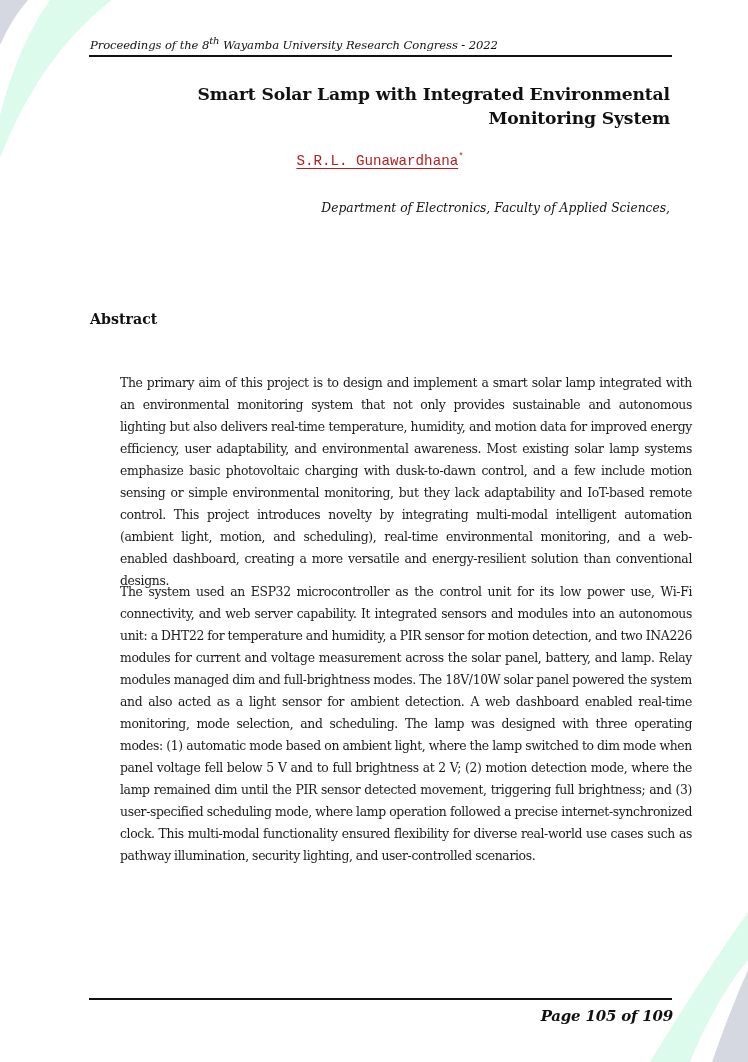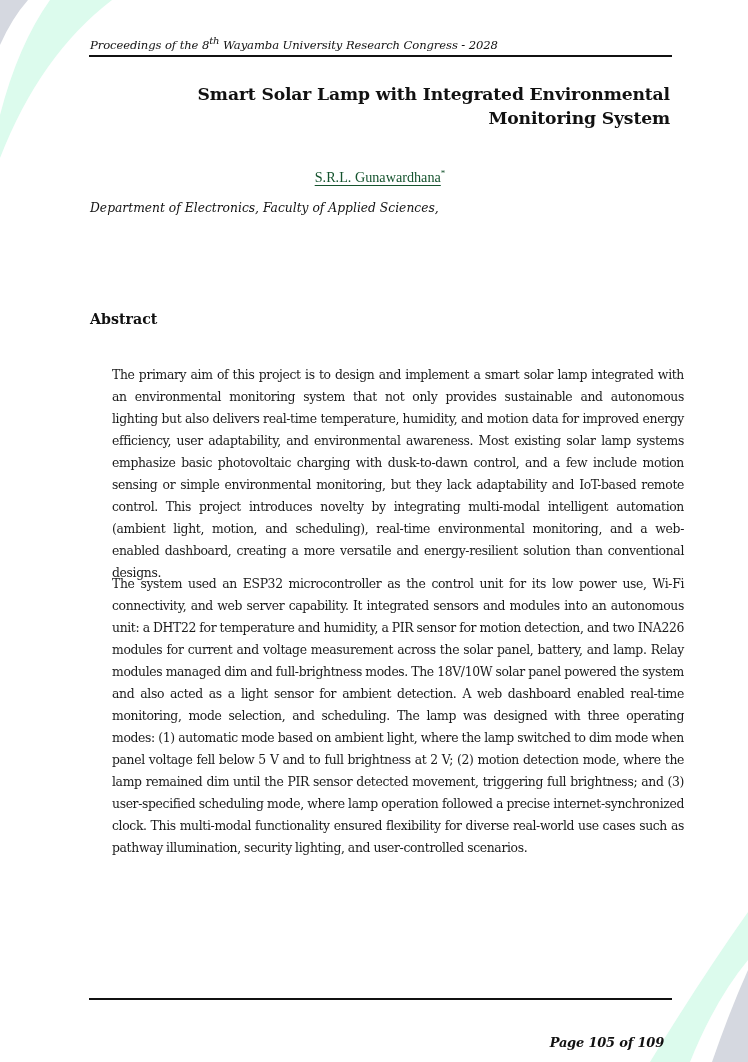--- a/index.html
+++ b/index.html
@@ -184,7 +184,7 @@
 
 <div class="page">
 
-  <div class="running-header"><span>Proceedings of the 8</span><sup>th</sup><span> Wayamba University Research Congress - 2028</span></div>
+  <div class="running-header"><span>Proceedings of the 8</span><sup>th</sup><span> Wayamba University Research Congress - 2022</span></div>
   <div class="header-rule"></div>
 
   <div class="title">

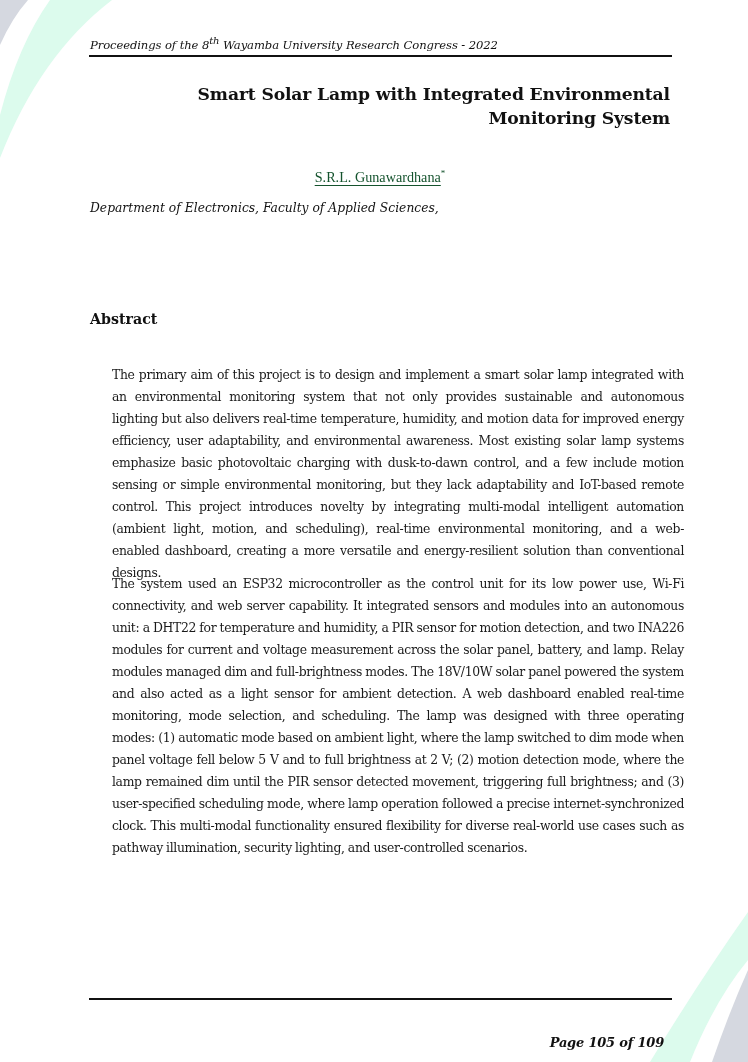--- a/index.html
+++ b/index.html
@@ -72,10 +72,9 @@
       top: 153px;
       width: 580px;
       text-align: center;
-      font-family: Liberation Serif, serif;
+      font-family: Liberation Mono, monospace;
       font-size: 14.2px;
-      color: #14532d;
-      margin-top: 16px;
+      color: #b91c1c;
     }
     .author .name {
       text-decoration: underline;

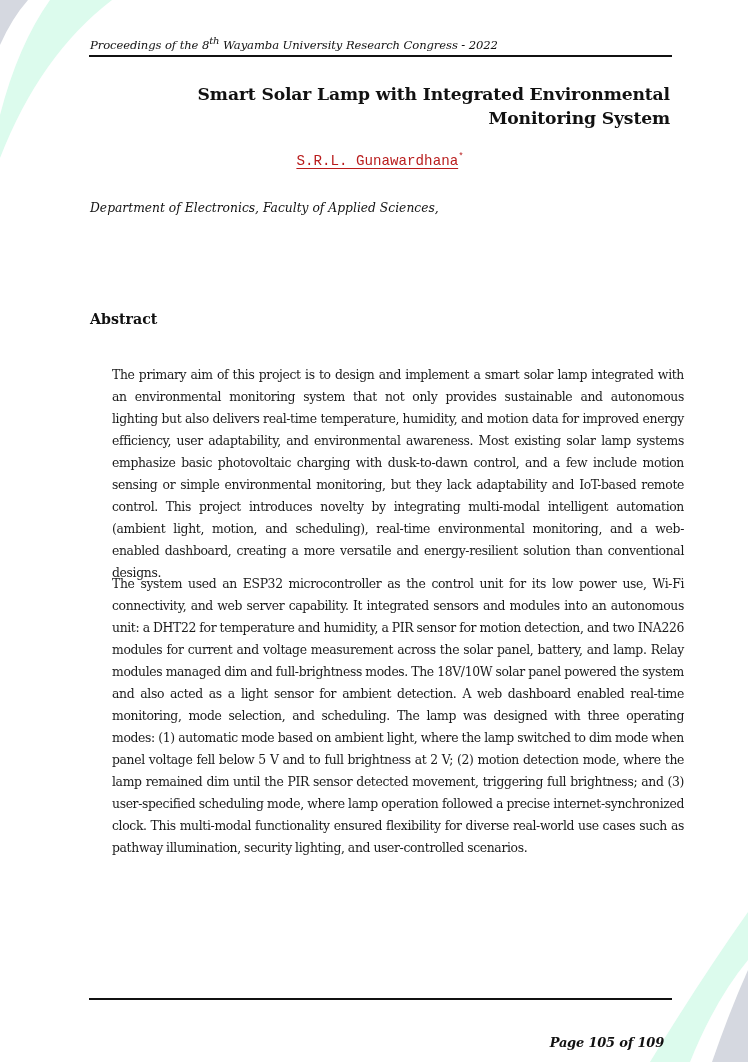--- a/index.html
+++ b/index.html
@@ -91,7 +91,7 @@
       left: 90px;
       top: 197px;
       width: 580px;
-      text-align: left;
+      text-align: right;
       font-family: "DejaVu Serif", serif;
       font-style: italic;
       font-size: 12.3px;

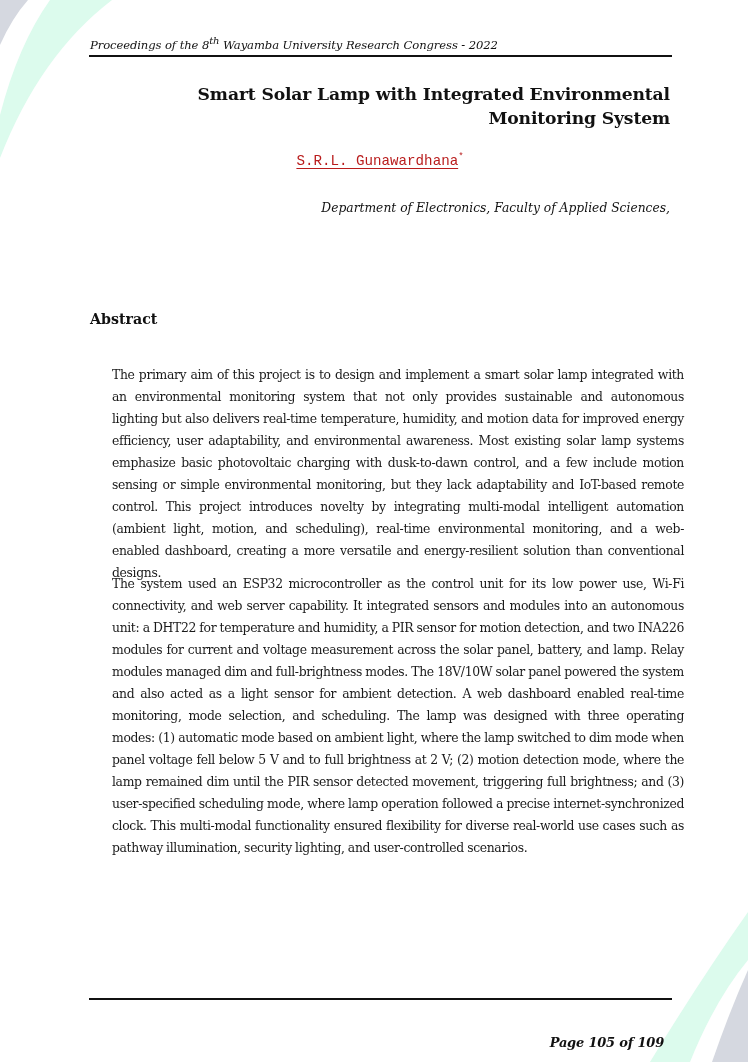--- a/index.html
+++ b/index.html
@@ -131,7 +131,7 @@
       word-spacing: -0.3px;
       text-align: justify;
       color: #1a1a1a;
-      margin: 8px;
+      margin: 16px;
     }
     .para1 { top: 356px; }
     .para2 { top: 565px; }

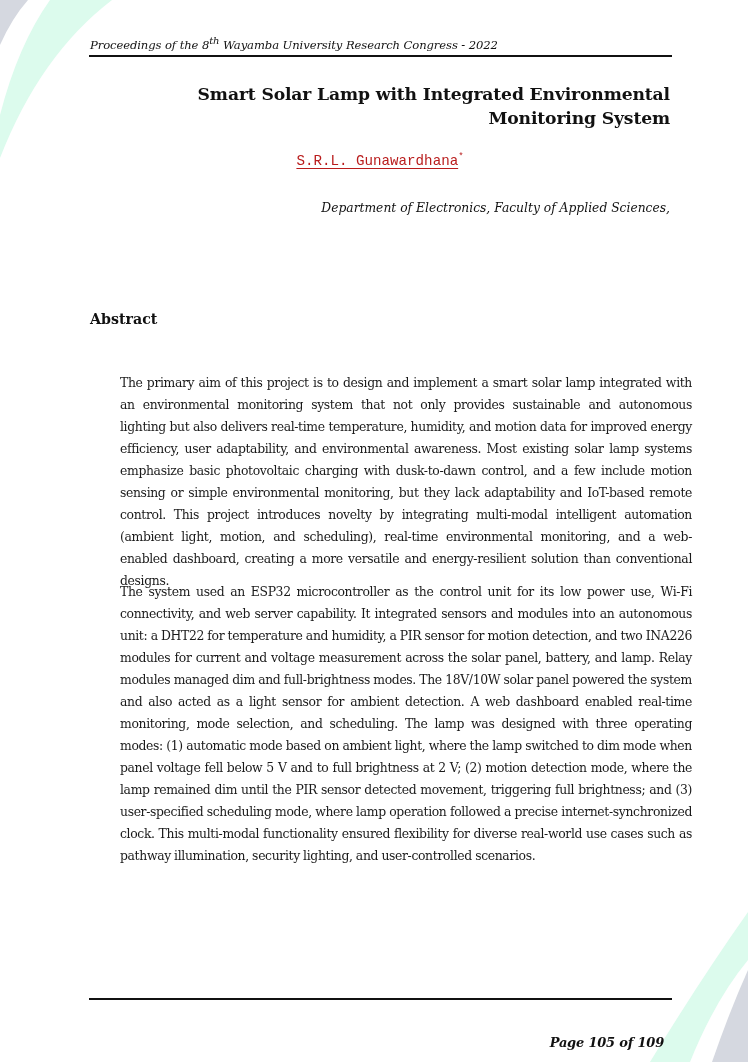--- a/index.html
+++ b/index.html
@@ -155,16 +155,15 @@
     }
     .footer-right {
       position: absolute;
-      right: 84px;
+      right: 75px;
       top: 1007px;
       font-family: "DejaVu Serif", serif;
       font-style: italic;
       font-weight: bold;
-      font-size: 13px;
+      font-size: 15px;
       letter-spacing: -0.2px;
       color: #111;
       white-space: nowrap;
-      margin-top: 28px;
     }
   </style>
 </head>

